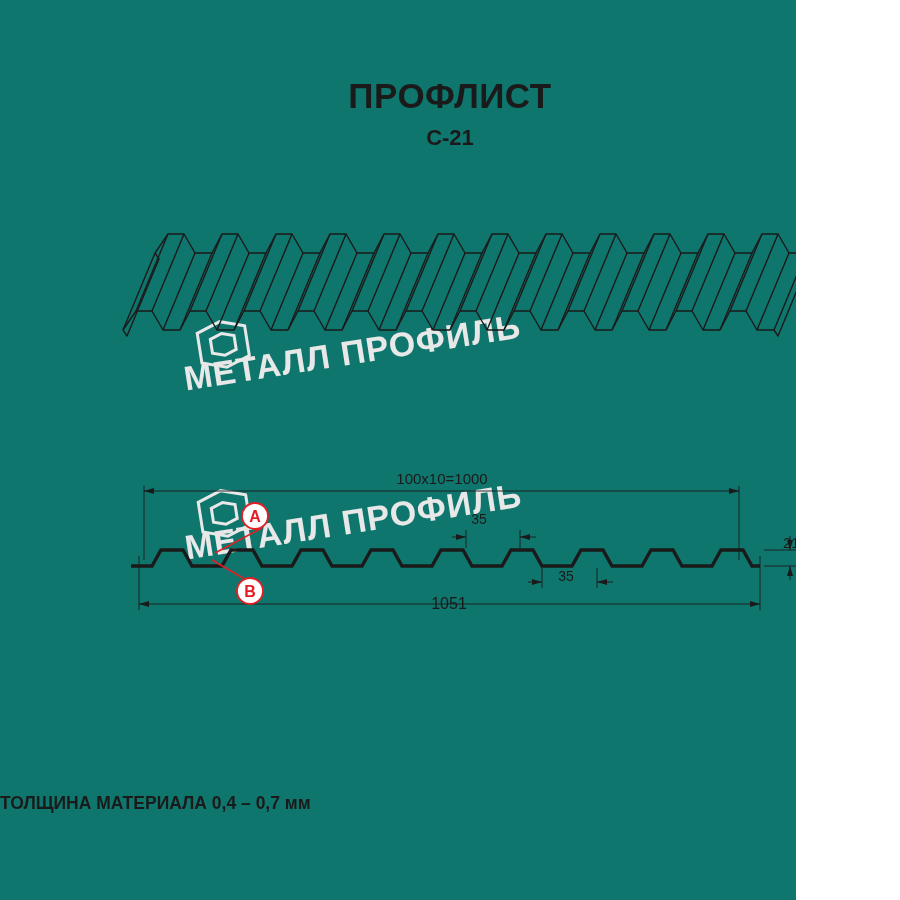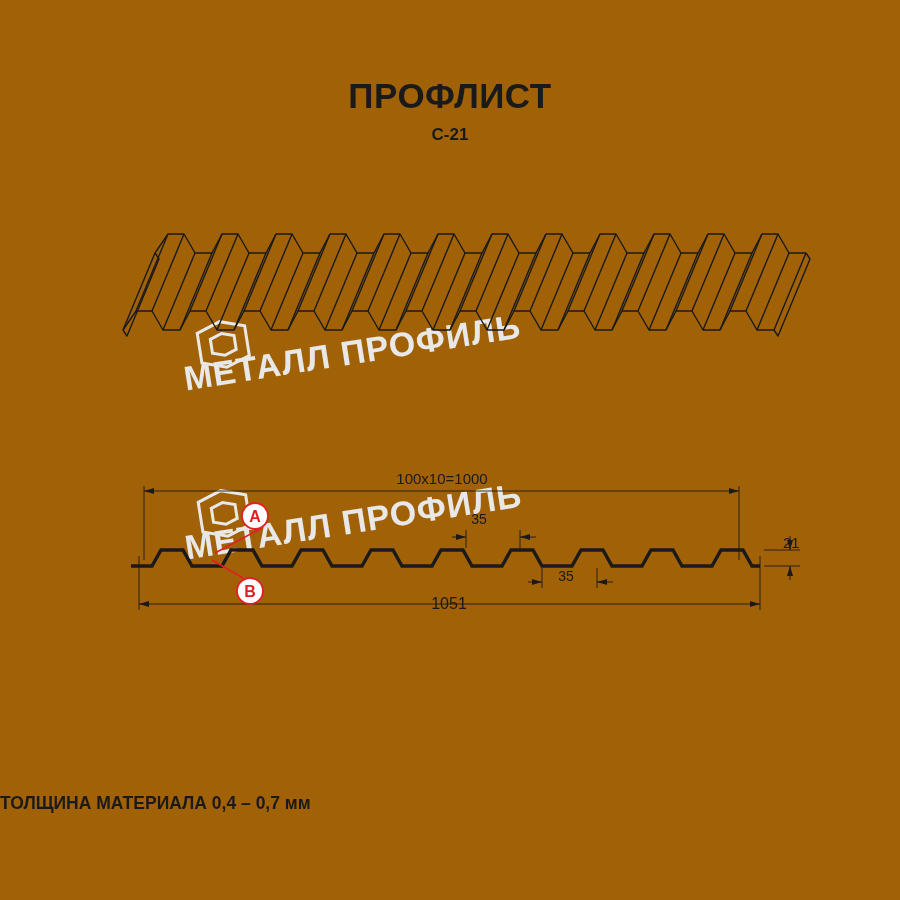--- a/index.html
+++ b/index.html
@@ -13,9 +13,9 @@
   }
   #page {
     position: relative;
-    width: 900px;
+    width: 796px;
     height: 900px;
-    background: #a16207;
+    background: #0f766e;
     overflow: hidden;
   }
   .title-block {

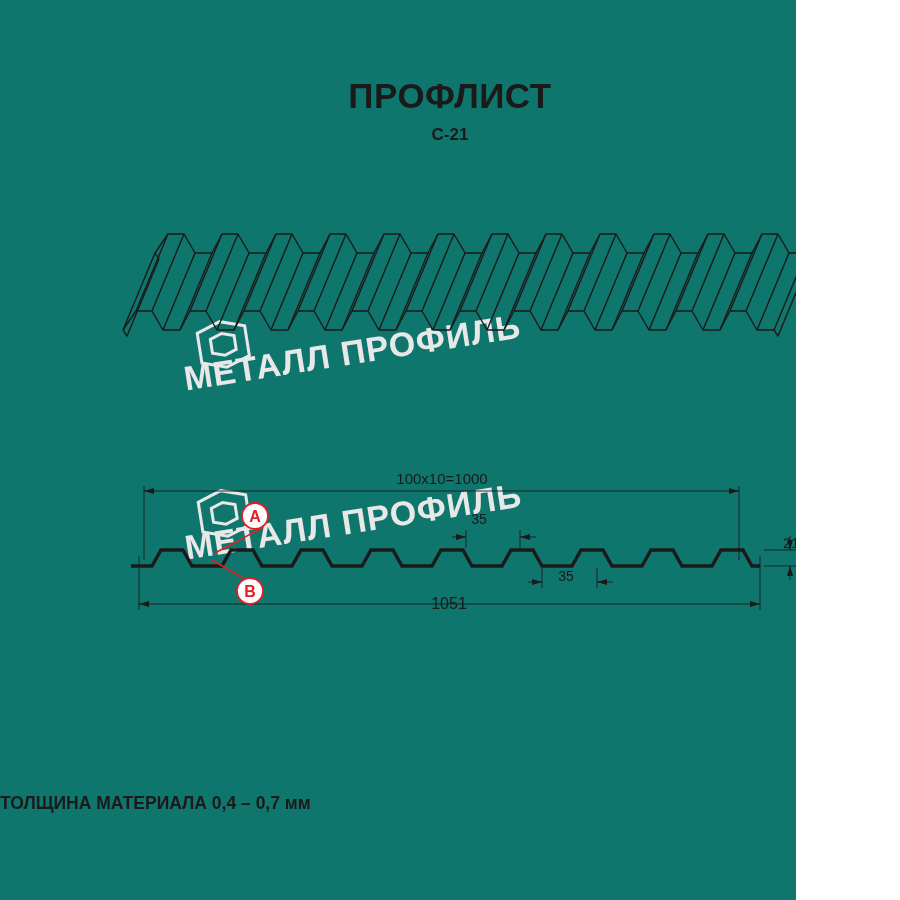--- a/index.html
+++ b/index.html
@@ -34,7 +34,7 @@
   }
   .title-sub {
     margin-top: 10px;
-    font-size: 17px;
+    font-size: 22px;
     font-weight: bold;
     color: #1a1a1a;
   }

